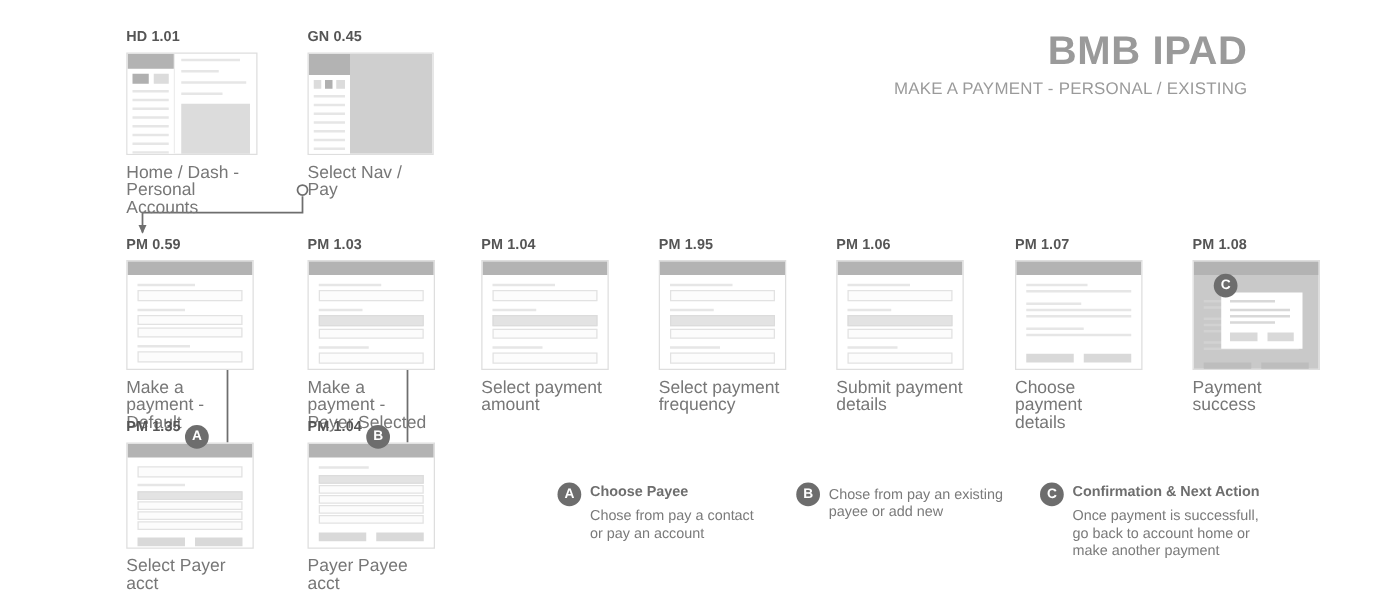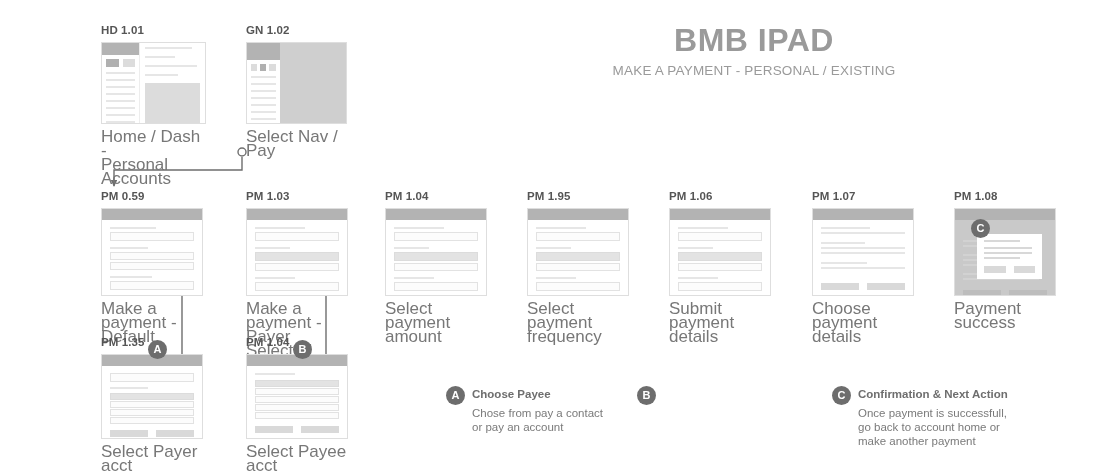--- a/index.html
+++ b/index.html
@@ -268,7 +268,7 @@
   </div>
 
   <div class="node" style="left:202px; top:24px; width:101px;">
-    <div class="node-id">GN 1.02</div>
+    <div class="node-id">GN 0.45</div>
     <div class="thumb" style="height:82px;">
       <div class="gn-wrap">
         <div class="gn-side">

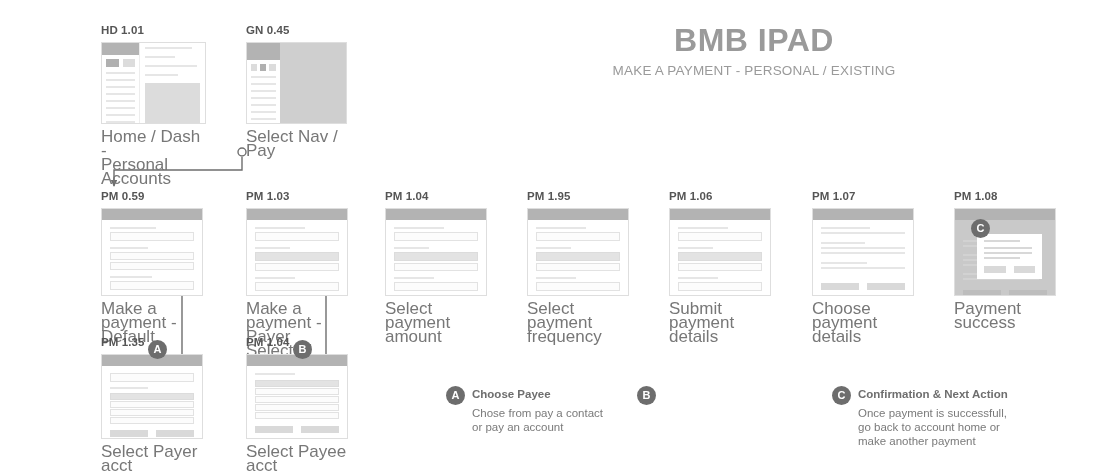--- a/index.html
+++ b/index.html
@@ -24,9 +24,9 @@
   
   .title-block {
     position: absolute;
-    right: 100px;
+    right: 116px;
     top: 24px;
-    text-align: center;
+    text-align: right;
     width: 520px;
   }
   .title-main {

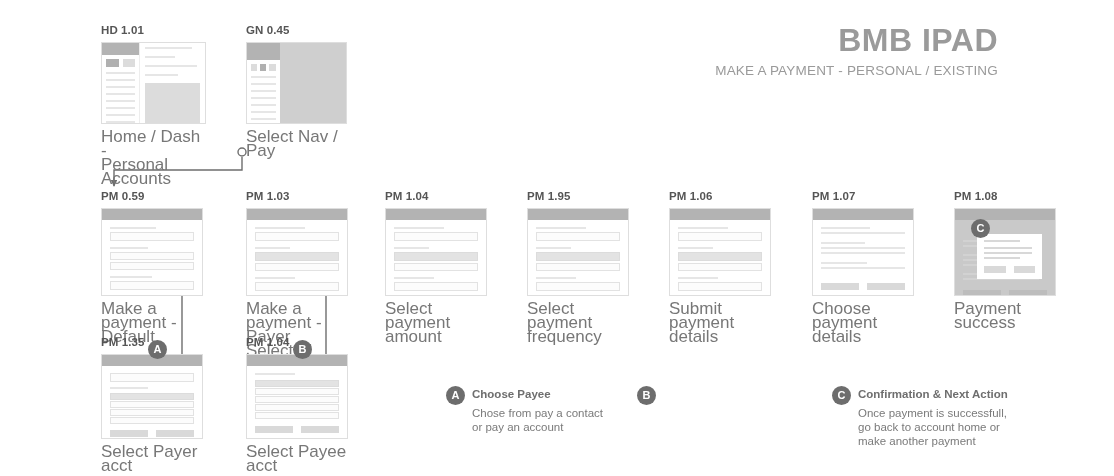--- a/index.html
+++ b/index.html
@@ -67,7 +67,7 @@
     width: 100%;
   }
   .node-caption {
-    font-size: 17px;
+    font-size: 14px;
     color: #777777;
     line-height: 14px;
     margin-top: 6px;

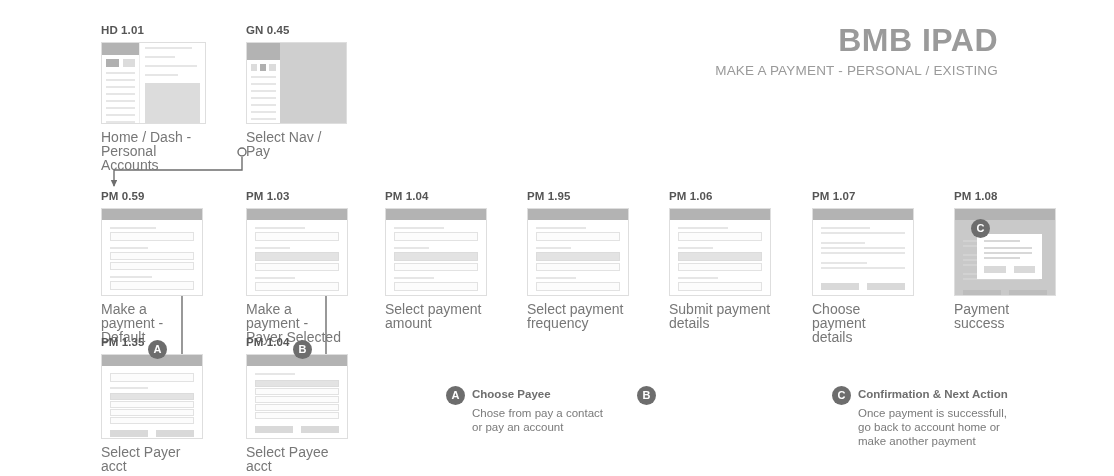--- a/index.html
+++ b/index.html
@@ -494,6 +494,8 @@
 
   <div class="legend-item" style="left:637px; top:384px; width:180px;">
     <div class="legend-badge">B</div>
+    <div class="legend-desc">Chose from pay an existing
+payee or add new</div>
   </div>
 
   <div class="legend-item" style="left:832px; top:384px; width:195px;">

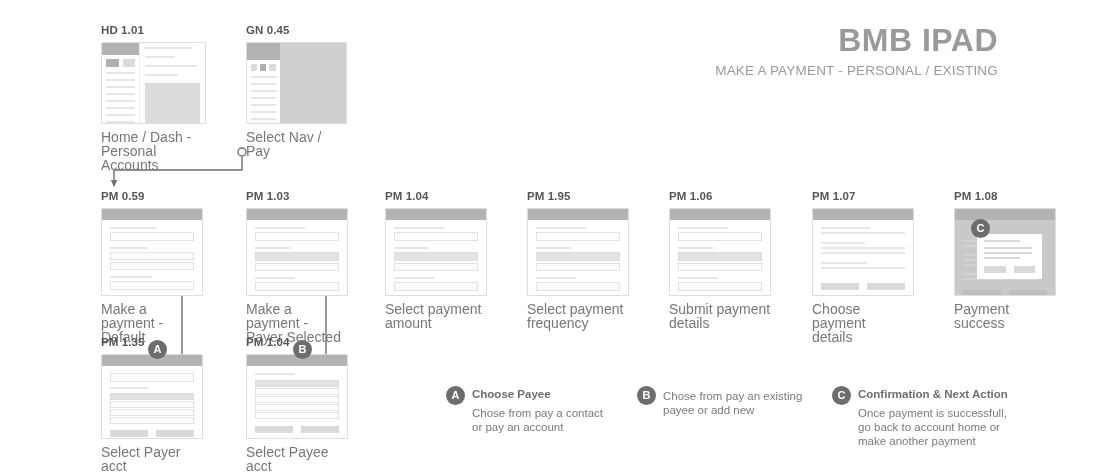--- a/index.html
+++ b/index.html
@@ -481,7 +481,7 @@
         </div>
       </div>
     </div>
-    <div class="node-caption">Select Payee acct</div>
+    <div class="node-caption">Payer Payee acct</div>
   </div>
   <div class="badge" style="left:293px; top:340px;">B</div>
 

